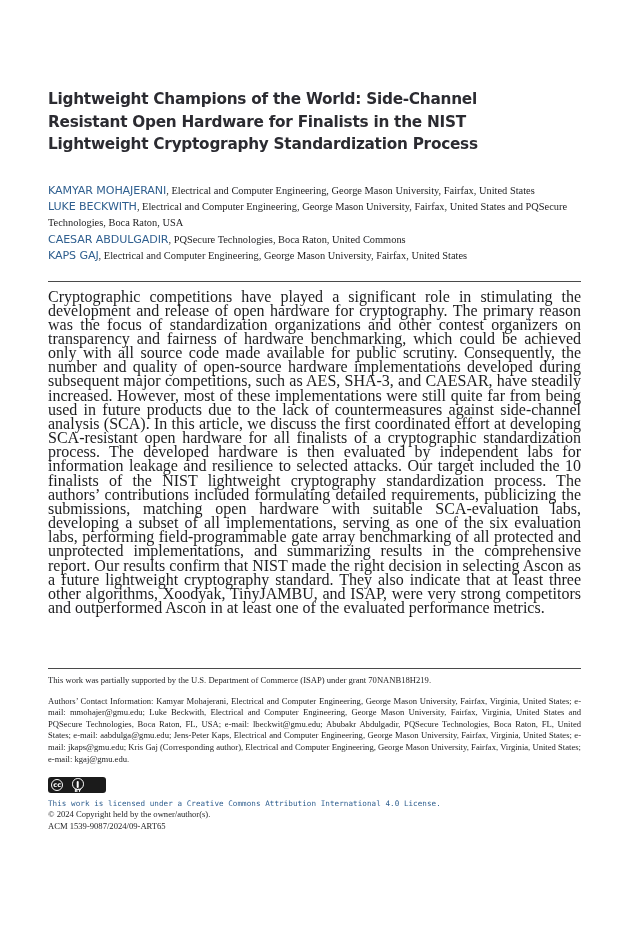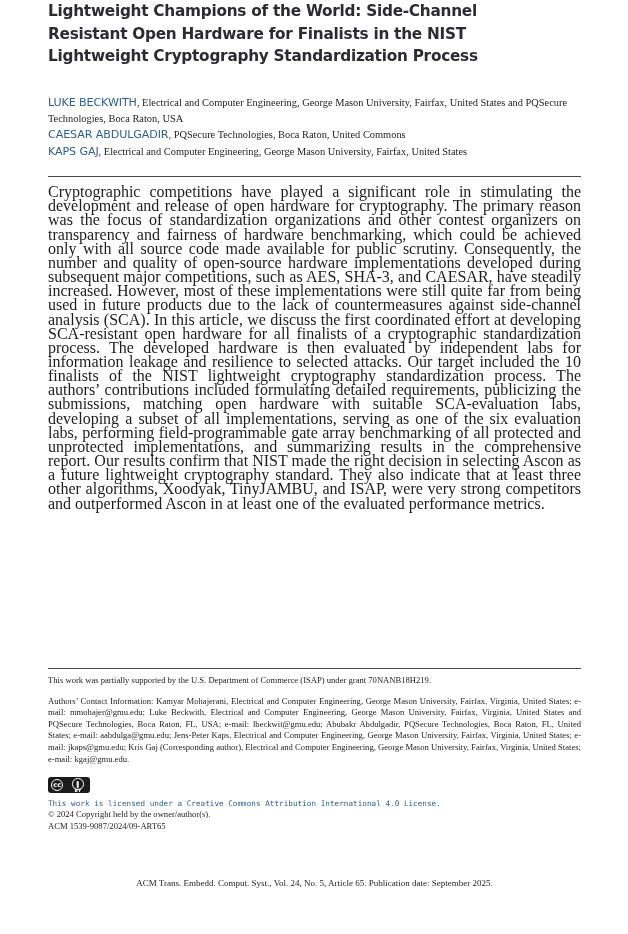--- a/index.html
+++ b/index.html
@@ -25,6 +25,7 @@
 
   
   .title {
+    margin-top: 88px;
     font-family: "DejaVu Sans", "Liberation Sans", sans-serif;
     font-weight: bold;
     font-size: 15.3px;

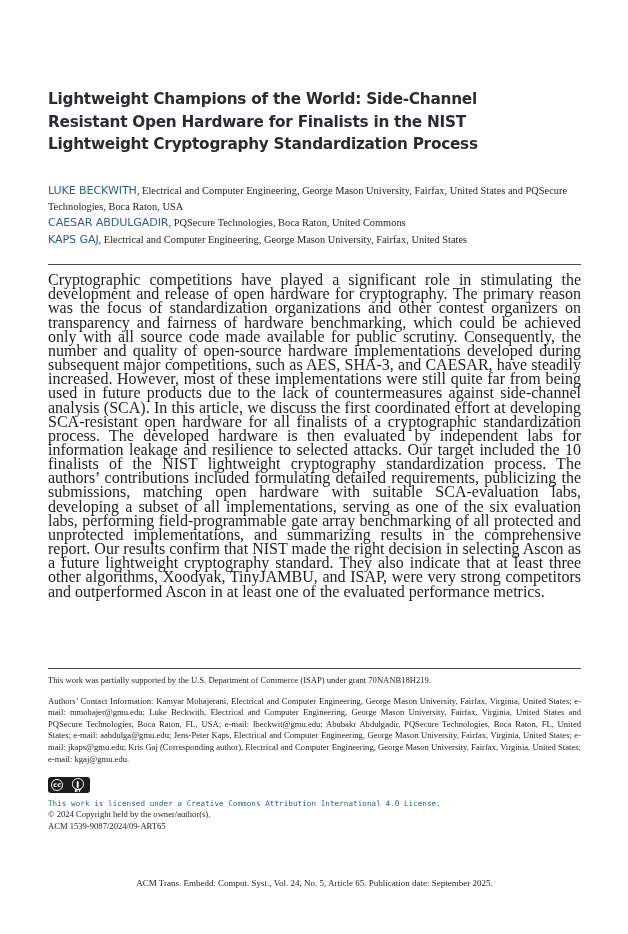--- a/index.html
+++ b/index.html
@@ -195,6 +195,9 @@
 
   <div class="authors">
     <div class="author-block">
+      <span class="author-name">KAMYAR MOHAJERANI</span><span class="author-affil">, Electrical and Computer Engineering, George Mason University, Fairfax, United States</span>
+    </div>
+    <div class="author-block">
       <span class="author-name">LUKE BECKWITH</span><span class="author-affil">, Electrical and Computer Engineering, George Mason University, Fairfax, United States and PQSecure Technologies, Boca Raton, USA</span>
     </div>
     <div class="author-block">

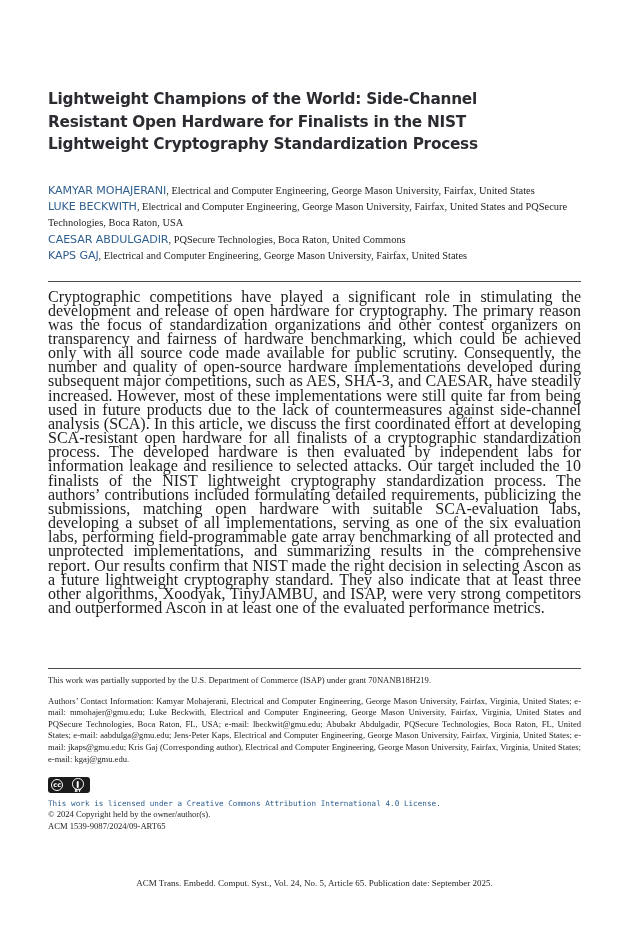--- a/index.html
+++ b/index.html
@@ -99,7 +99,7 @@
   
   .cc-badge {
     margin-top: 12px;
-    width: 42px;
+    width: 58px;
     height: 16px;
     border-radius: 3px;
     background: #1b1b1b;

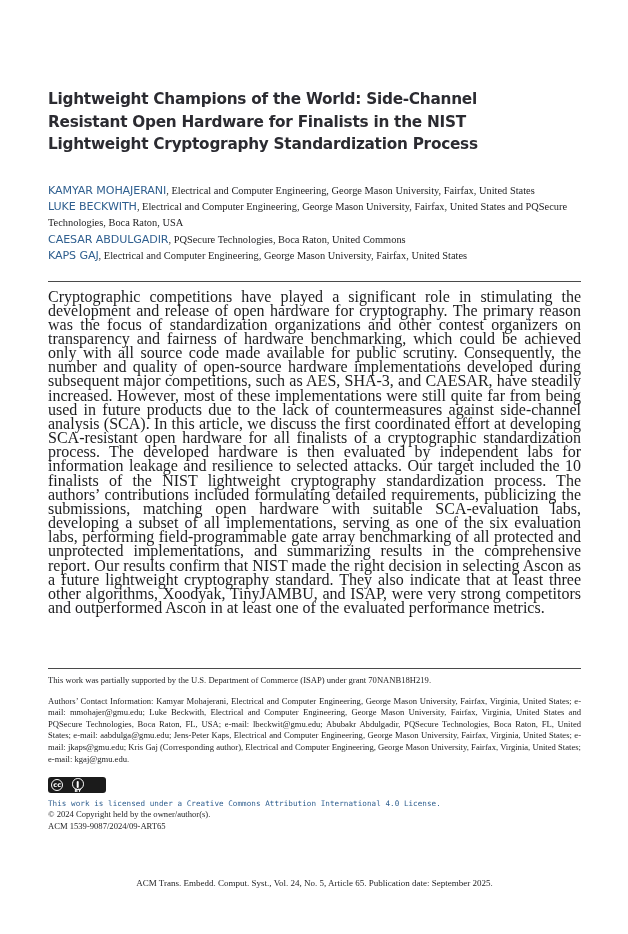--- a/index.html
+++ b/index.html
@@ -231,7 +231,6 @@
     <div class="copyright-line">ACM 1539-9087/2024/09-ART65</div>
   </div>
 
-  <div class="page-footer">ACM Trans. Embedd. Comput. Syst., Vol. 24, No. 5, Article 65. Publication date: September 2025.</div>
 
 </div>
 

